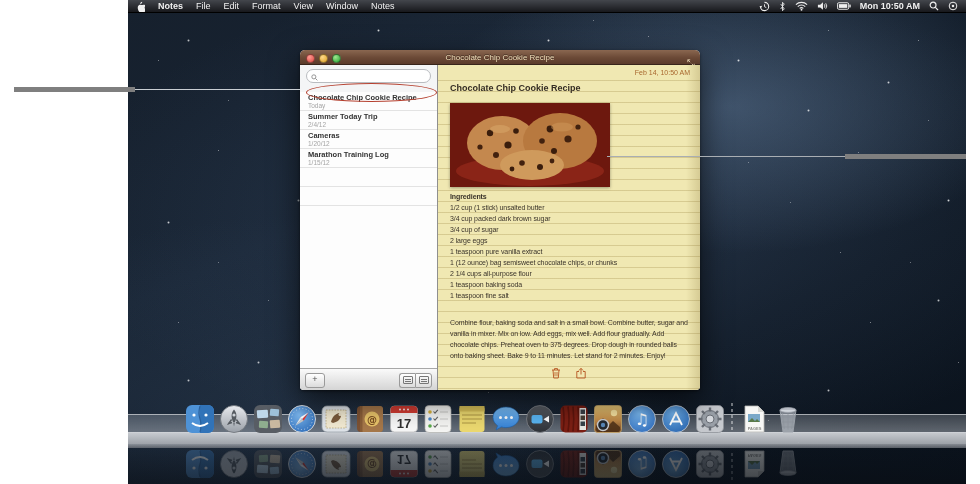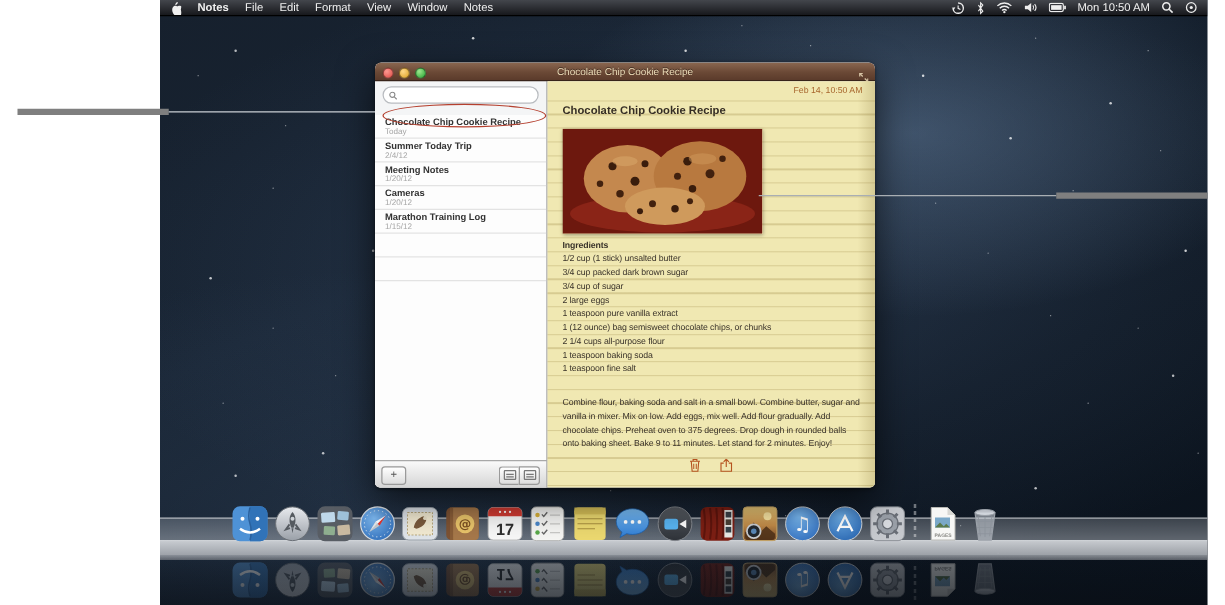--- a/index.html
+++ b/index.html
@@ -46,7 +46,7 @@
   .mb-item{white-space:nowrap;line-height:12px;}
   .mb-item.app{font-weight:bold;}
   .mb-right{margin-left:auto;display:flex;align-items:center;gap:9px;}
-  .mb-clock{font-size:9px;font-weight:normal;white-space:nowrap;}
+  .mb-clock{font-size:9px;font-weight:bold;white-space:nowrap;}
   .mb-right svg,.mb-left svg{display:block;}
   
   .window{position:absolute;left:172px;top:50px;width:400px;height:340px;z-index:20;

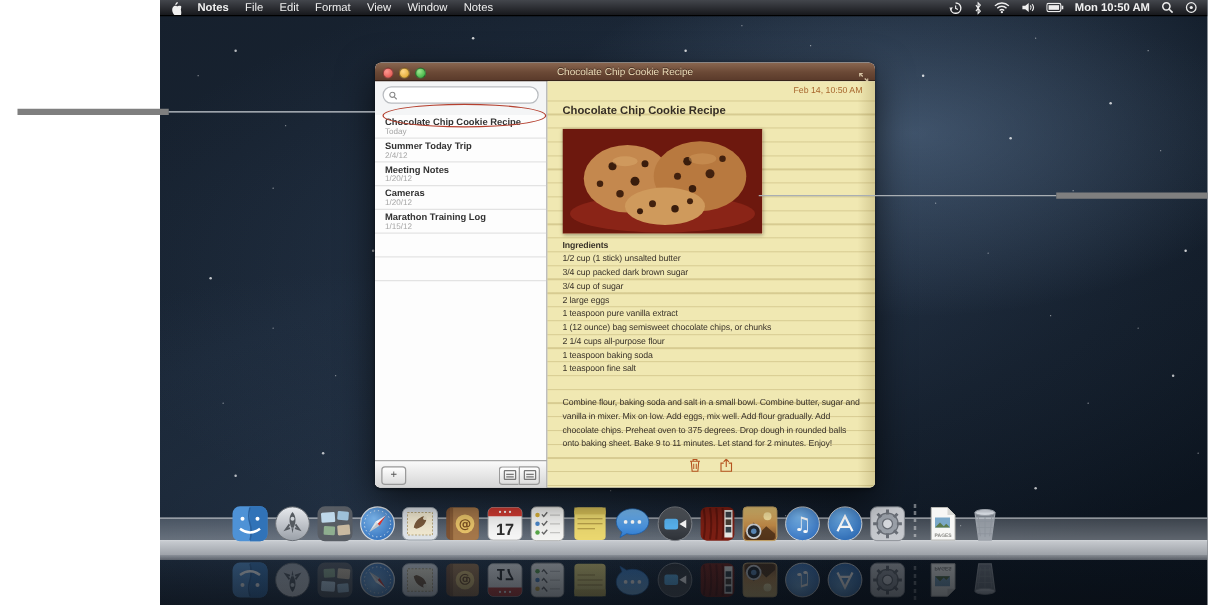--- a/index.html
+++ b/index.html
@@ -233,10 +233,6 @@
               <div class="nr-date">2/4/12</div>
             </div>
             <div class="note-row">
-              <div class="nr-title">Meeting Notes</div>
-              <div class="nr-date">1/20/12</div>
-            </div>
-            <div class="note-row">
               <div class="nr-title">Cameras</div>
               <div class="nr-date">1/20/12</div>
             </div>

